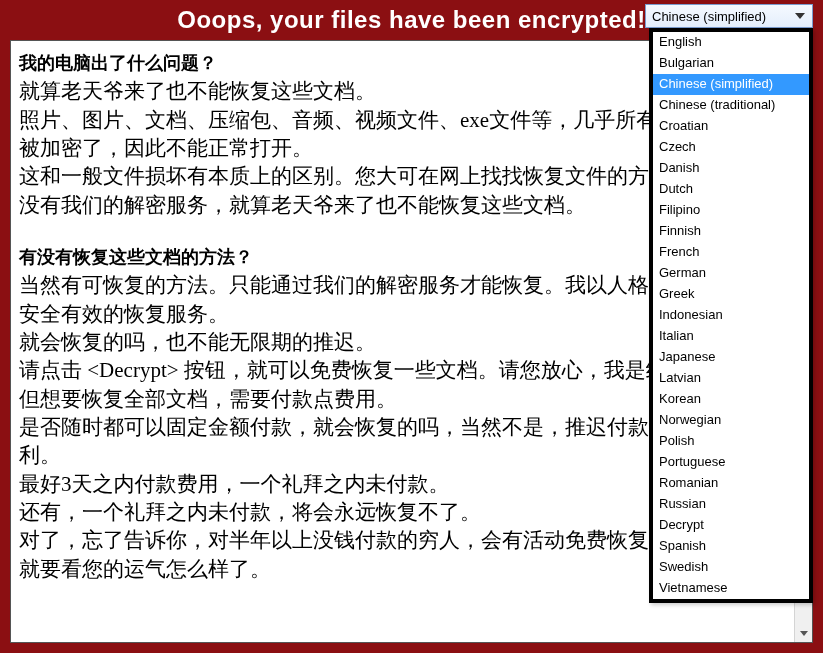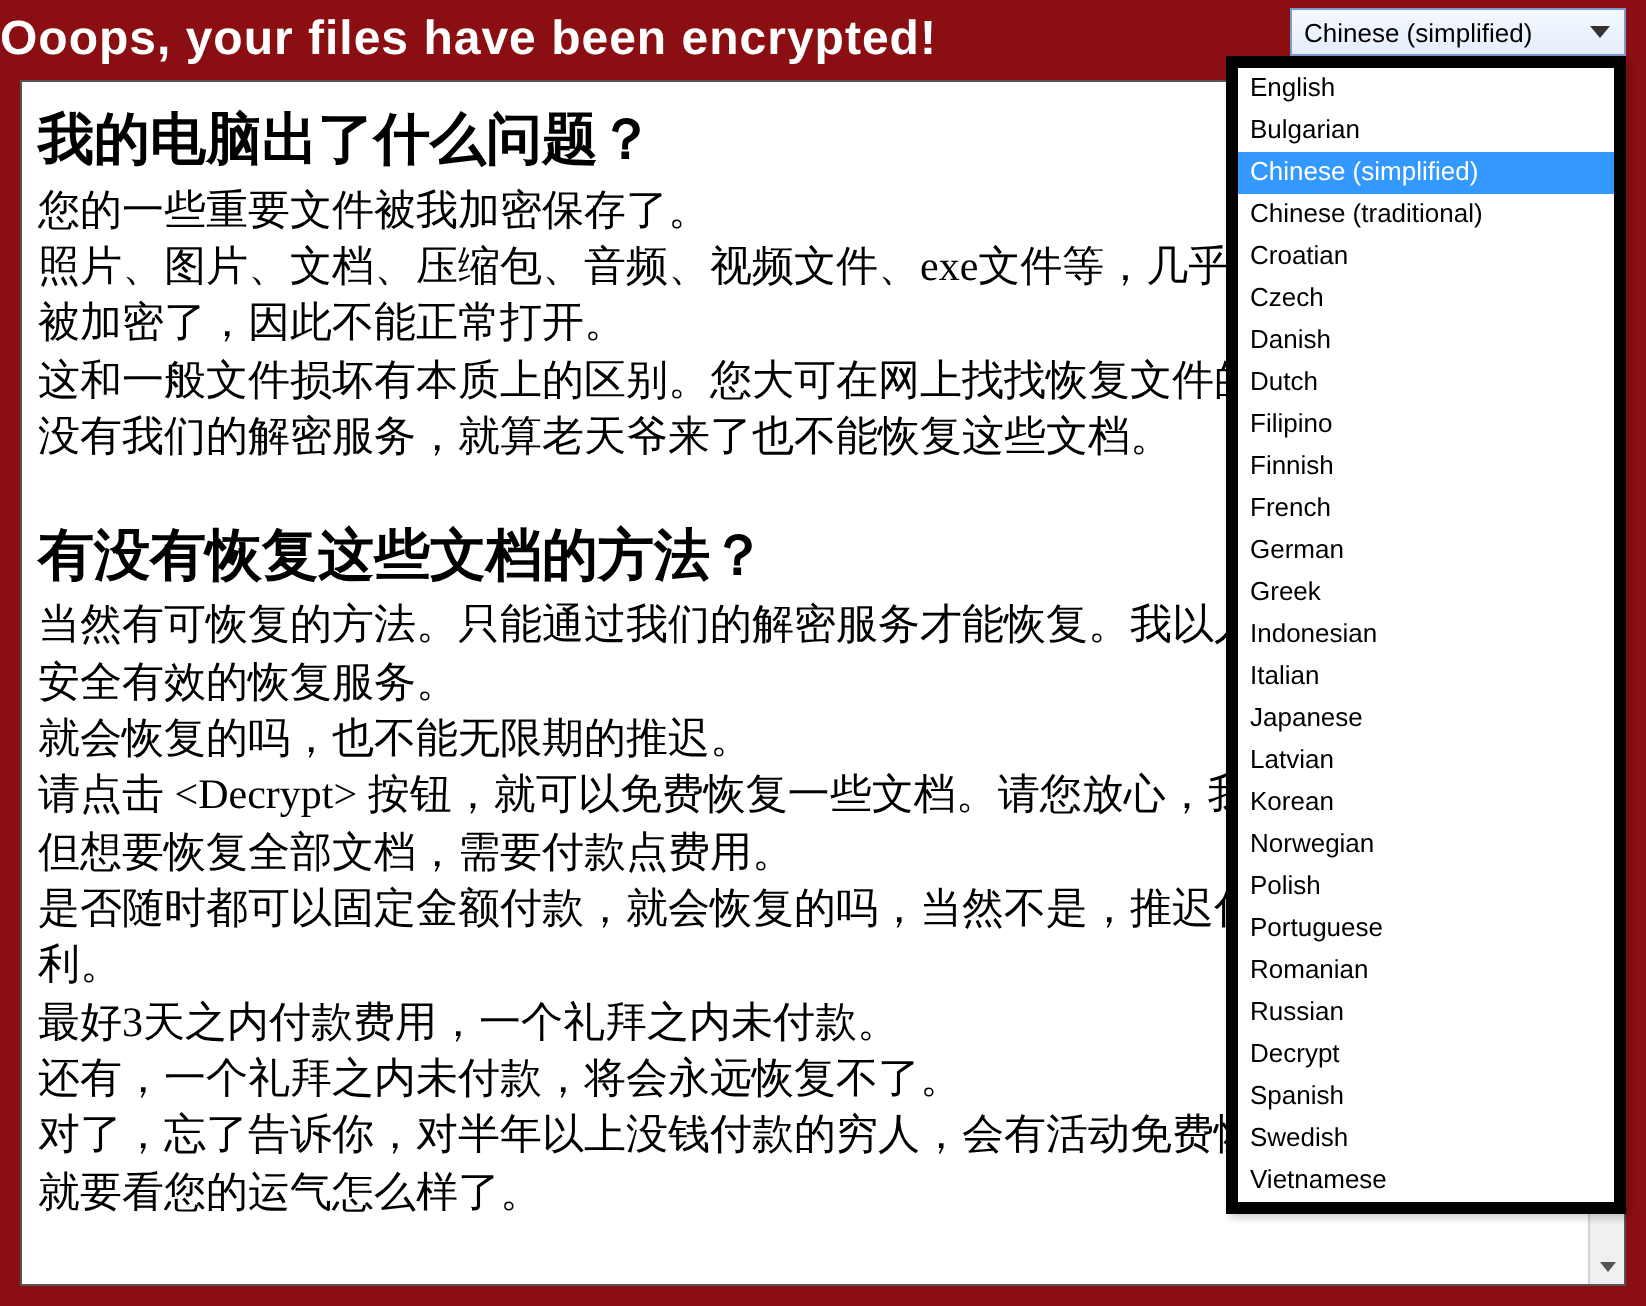--- a/index.html
+++ b/index.html
@@ -13,6 +13,7 @@
     height: 40px;
     display: flex;
     align-items: center;
+    justify-content: center;
     position: relative;
   }
   .title {

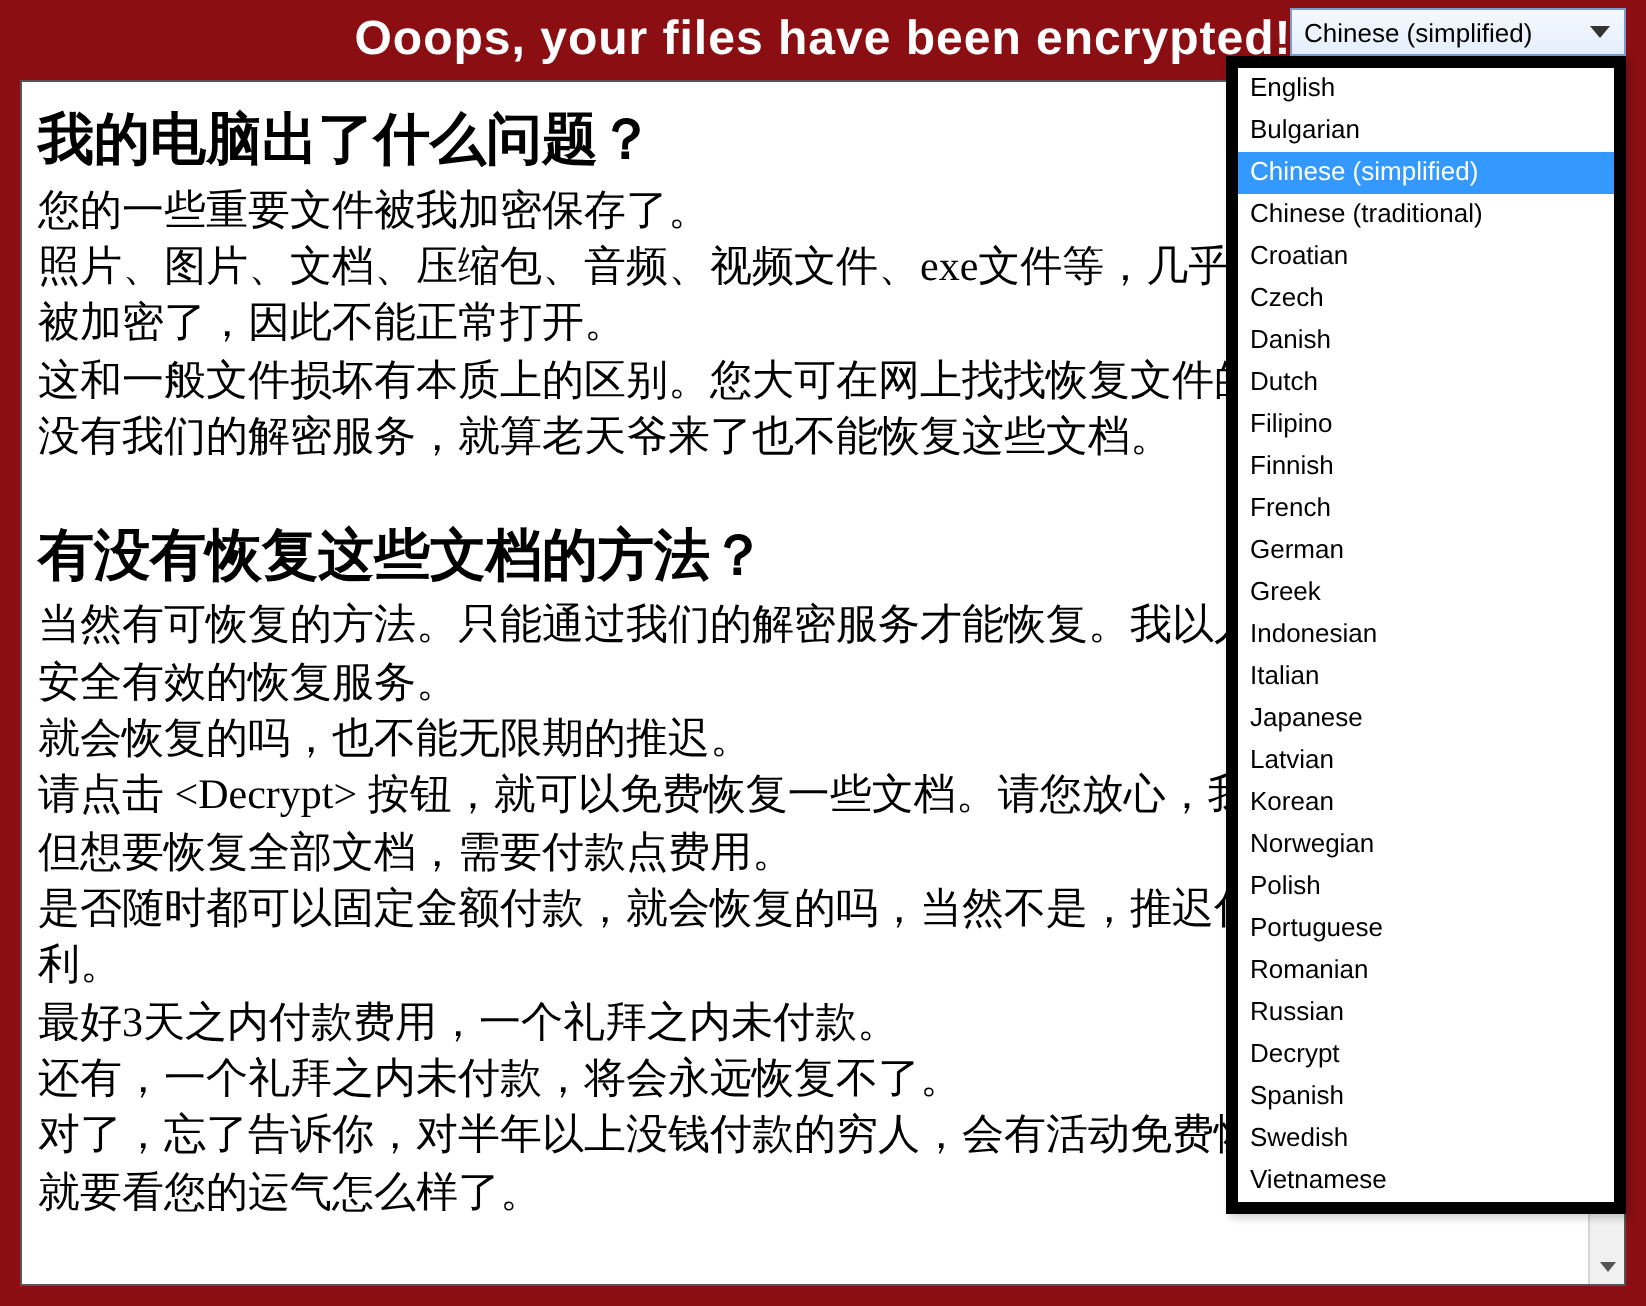--- a/index.html
+++ b/index.html
@@ -83,9 +83,9 @@
     position: absolute;
     top: 28px;
     right: 10px;
-    width: 200px;
+    width: 164px;
     background: #ffffff;
-    border: 6px solid #000000;
+    border: 4px solid #000000;
     font-family: Tahoma, Arial, sans-serif;
     font-size: 13px;
     z-index: 20;

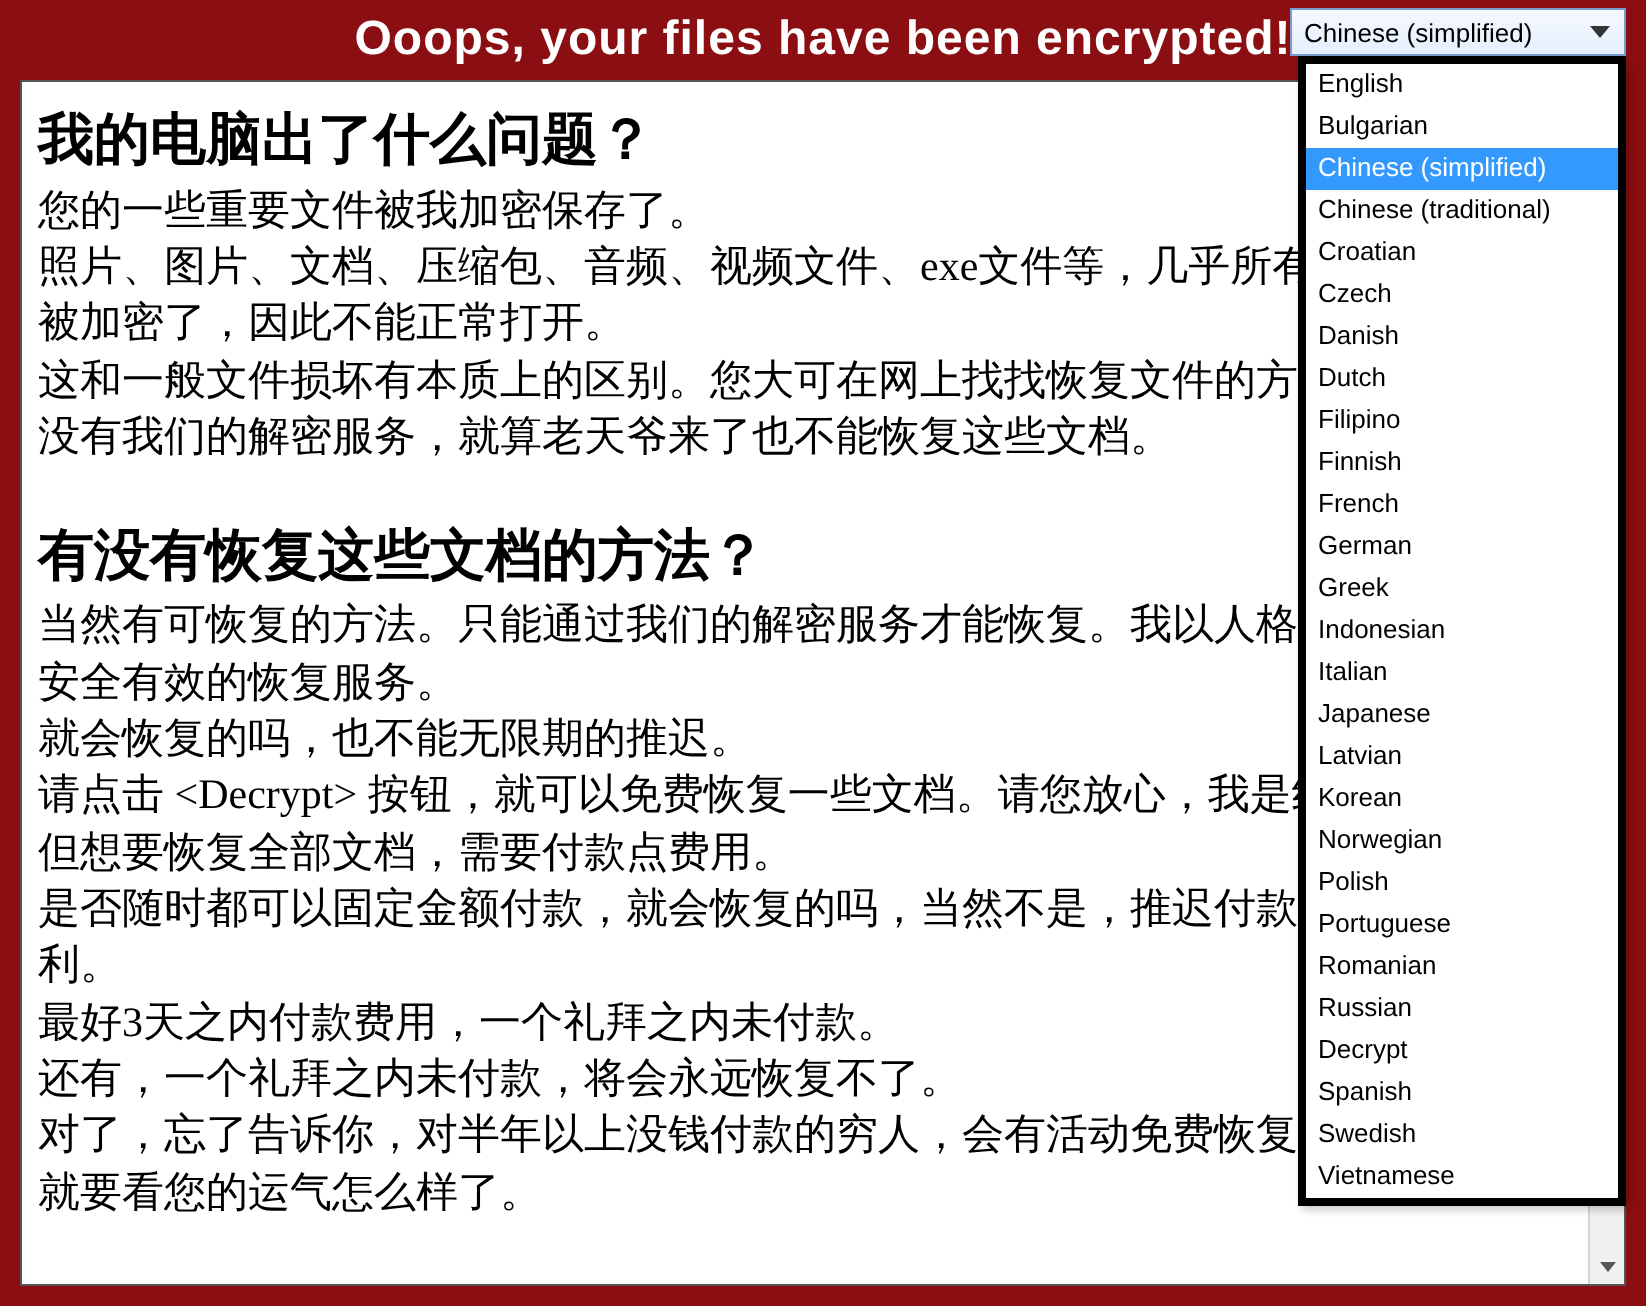--- a/index.html
+++ b/index.html
@@ -43,7 +43,7 @@
     overflow: hidden;
   }
   .content h2 {
-    font-size: 28px;
+    font-size: 18px;
     font-weight: bold;
     margin-top: 6px;
     margin-bottom: 2px;

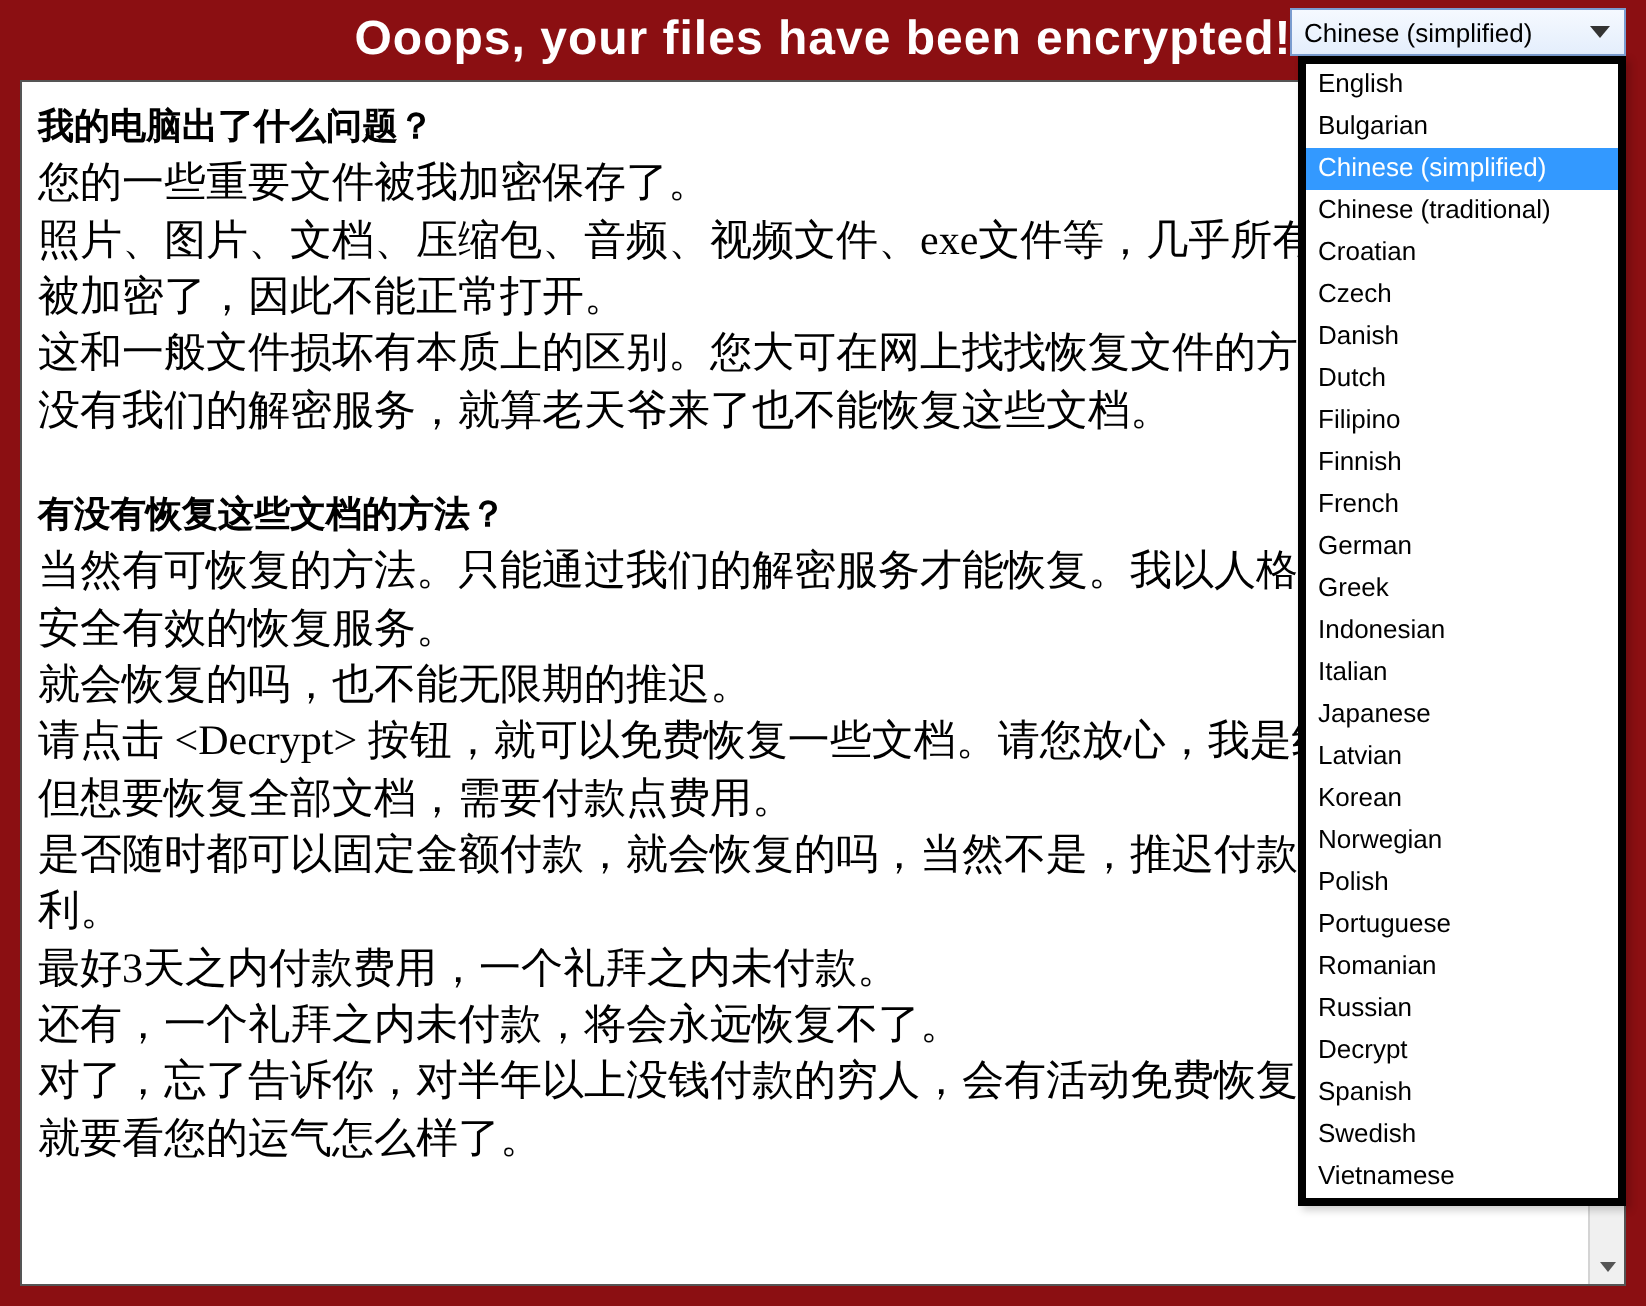--- a/index.html
+++ b/index.html
@@ -179,7 +179,7 @@
 <div class="content-wrap">
   <div class="content">
     <h2>我的电脑出了什么问题？</h2>
-    <p>您的一些重要文件被我加密保存了。</p>
+    <p>就算老天爷来了也不能恢复这些文档。</p>
     <p>照片、图片、文档、压缩包、音频、视频文件、exe文件等，几乎所有类型的文件都被加密了，因此不能正常打开。</p>
     <p>这和一般文件损坏有本质上的区别。您大可在网上找找恢复文件的方法，我敢保证，没有我们的解密服务，就算老天爷来了也不能恢复这些文档。</p>
     <div class="spacer"></div>

